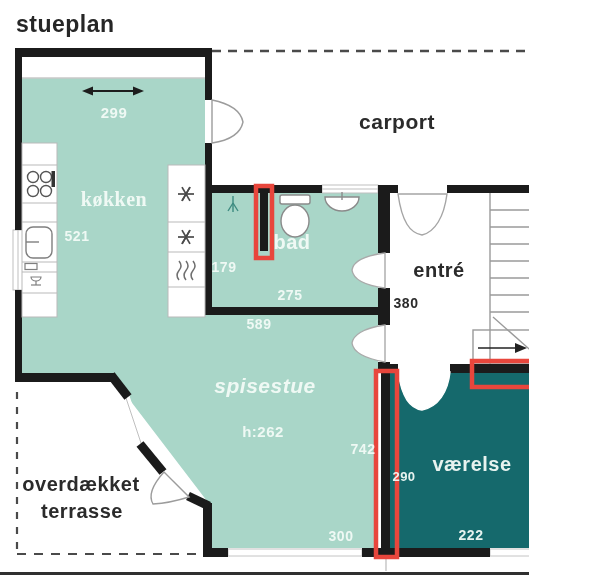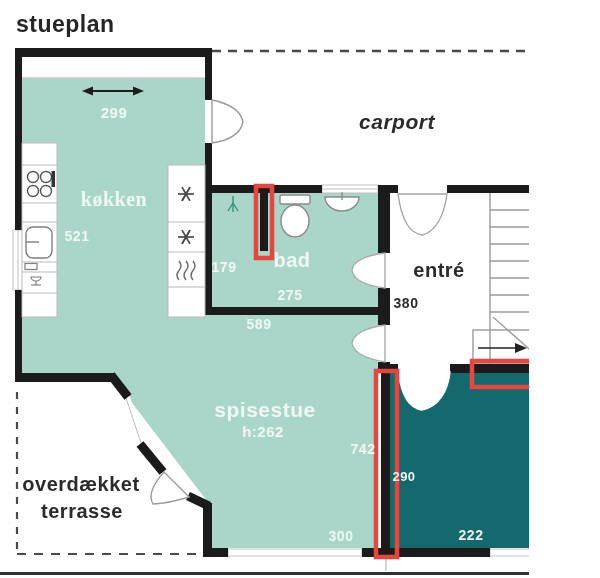--- a/index.html
+++ b/index.html
@@ -22,7 +22,7 @@
   .t-179{left:224px;top:267px;}
   .t-275{left:290px;top:295px;}
   .t-589{left:259px;top:324px;}
-  .t-carport{left:397px;top:121px;font-size:21px;font-style:italic;}
+  .t-carport{left:397px;top:121px;font-size:21px;}
   .t-entre{left:439px;top:270px;}
   .t-294{left:406px;top:303px;}
   .t-spisestue{left:265px;top:409px;font-size:21px;}

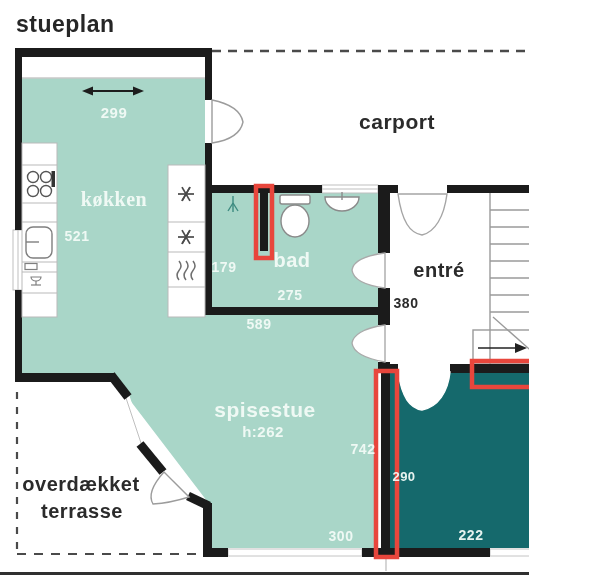--- a/index.html
+++ b/index.html
@@ -18,7 +18,7 @@
   .t-koekken{left:114px;top:199px;font-family:Liberation Serif, serif;}
   .t-299{left:114px;top:112px;font-size:15px;}
   .t-521{left:77px;top:236px;}
-  .t-bad{left:292px;top:260px;}
+  .t-bad{left:292px;top:242px;}
   .t-179{left:224px;top:267px;}
   .t-275{left:290px;top:295px;}
   .t-589{left:259px;top:324px;}

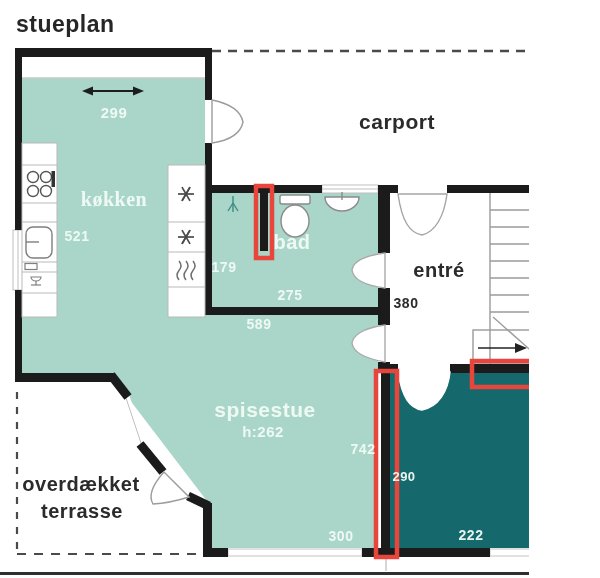--- a/index.html
+++ b/index.html
@@ -25,7 +25,7 @@
   .t-carport{left:397px;top:121px;font-size:21px;}
   .t-entre{left:439px;top:270px;}
   .t-294{left:406px;top:303px;}
-  .t-spisestue{left:265px;top:409px;font-size:21px;}
+  .t-spisestue{left:265px;top:385px;font-size:21px;font-style:italic;}
   .t-h262{left:263px;top:431px;font-size:15px;}
   .t-405{left:363px;top:449px;}
   .t-300{left:303px;top:536px;margin-left:38px;}

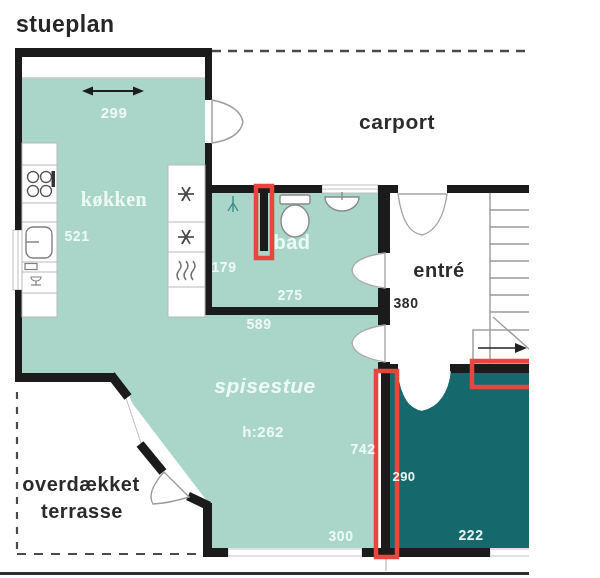--- a/index.html
+++ b/index.html
@@ -249,6 +249,7 @@
   <span class="lbl white dim t-300">300</span>
   <span class="lbl dark room t-overdaekket">overdækket</span>
   <span class="lbl dark room t-terrasse">terrasse</span>
+  <span class="lbl white room t-vaerelse">værelse</span>
   <span class="lbl white dim t-290">290</span>
   <span class="lbl white dim t-295">222</span>
 

